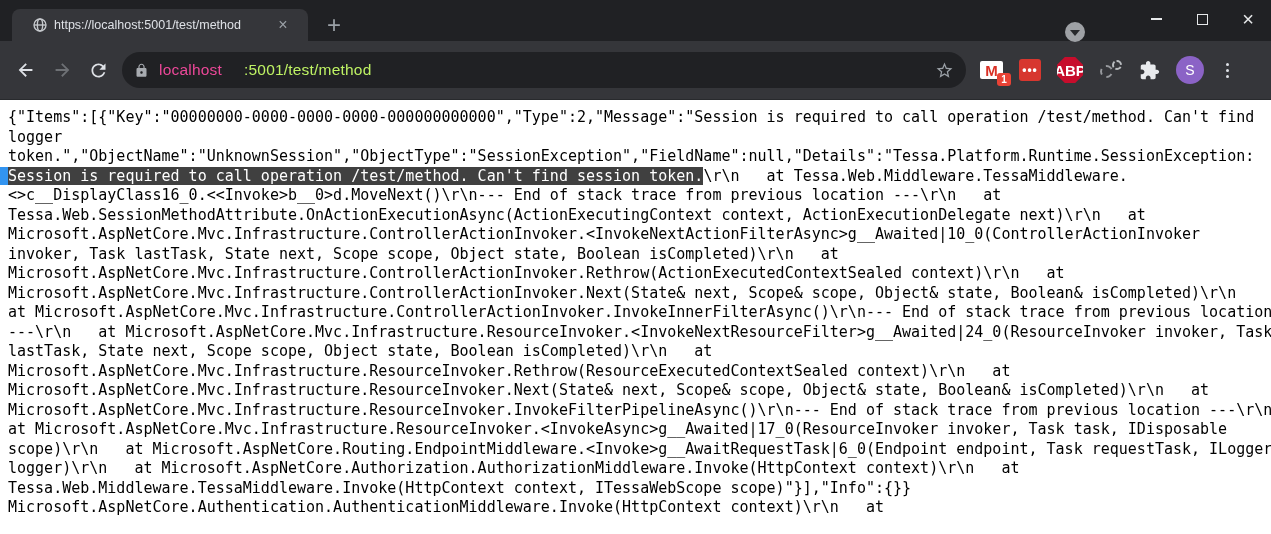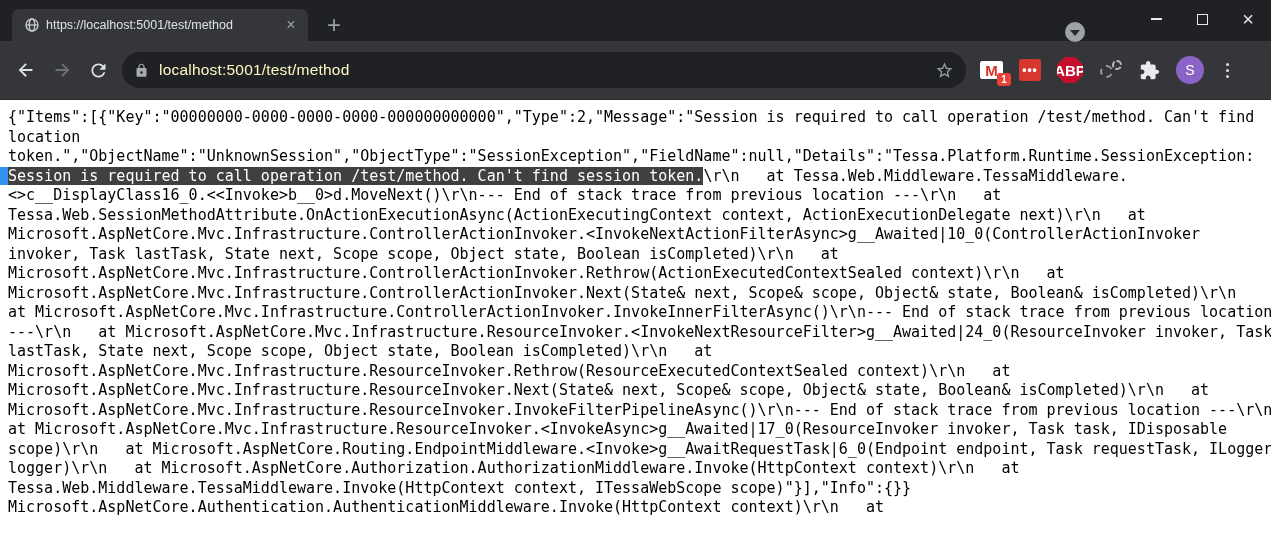--- a/index.html
+++ b/index.html
@@ -15,7 +15,7 @@
   .tab {
     position:absolute; left:12px; top:9px; width:296px; height:32px;
     background:#35363a; border-radius:8px 8px 0 0;
-    display:flex; align-items:center; padding:0 8px; cursor:default;
+    display:flex; align-items:center; padding:0 16px; cursor:default;
   }
   .favicon { flex:0 0 16px; height:16px; margin:0 6px 0 4px; }
   .tab-title-wrap { position:relative; flex:1; overflow:hidden; height:16px; }

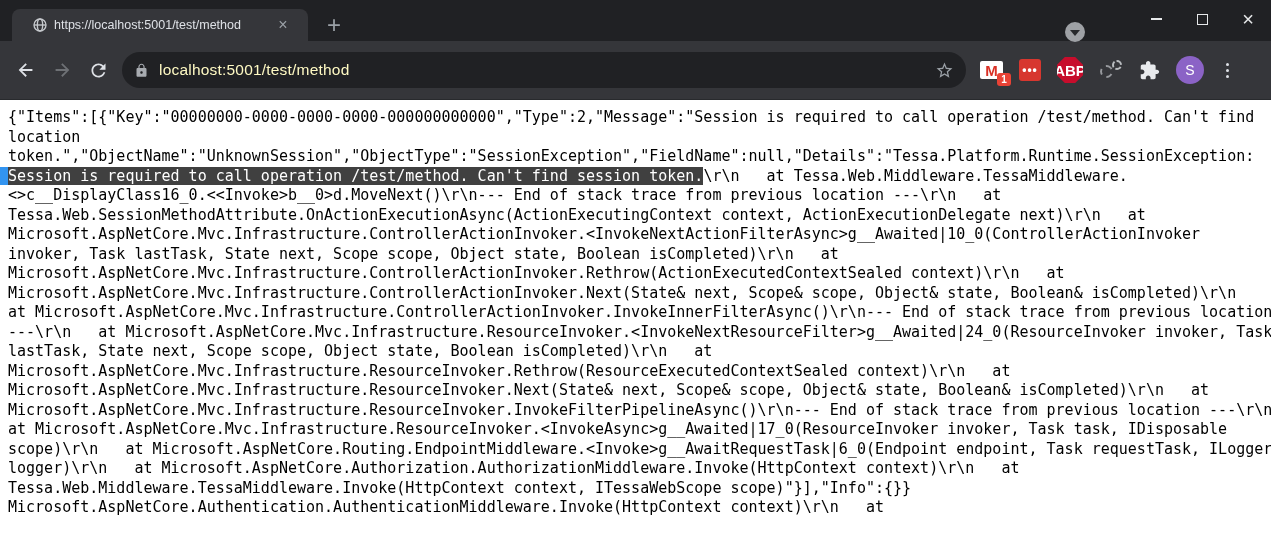--- a/index.html
+++ b/index.html
@@ -62,7 +62,7 @@
     display:flex; align-items:center; padding:0 12px;
   }
   .url { flex:1; margin-left:10px; font-size:15.5px; white-space:nowrap; letter-spacing:0.2px; }
-  .url .host { color:#fef9c3; }
+  .url .host { color:#ec4899; }
   .url .rest { color:#fef9c3; }
   .ext-area { display:flex; align-items:center; margin-left:14px; gap:16px; }
 

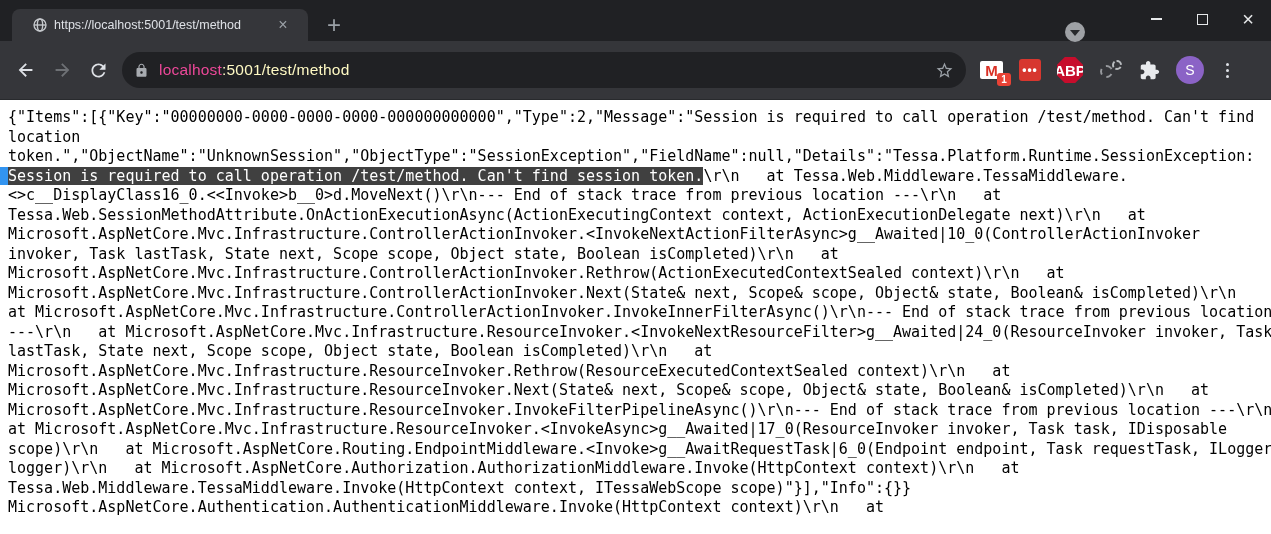--- a/index.html
+++ b/index.html
@@ -63,7 +63,7 @@
   }
   .url { flex:1; margin-left:10px; font-size:15.5px; white-space:nowrap; letter-spacing:0.2px; }
   .url .host { color:#ec4899; }
-  .url .rest { color:#fef9c3; }
+  .url .rest { color:#bef264;margin-left:22px; }
   .ext-area { display:flex; align-items:center; margin-left:14px; gap:16px; }
 
   .ext-gmail { position:relative; width:23px; height:18px; background:#fff; border-radius:2px;

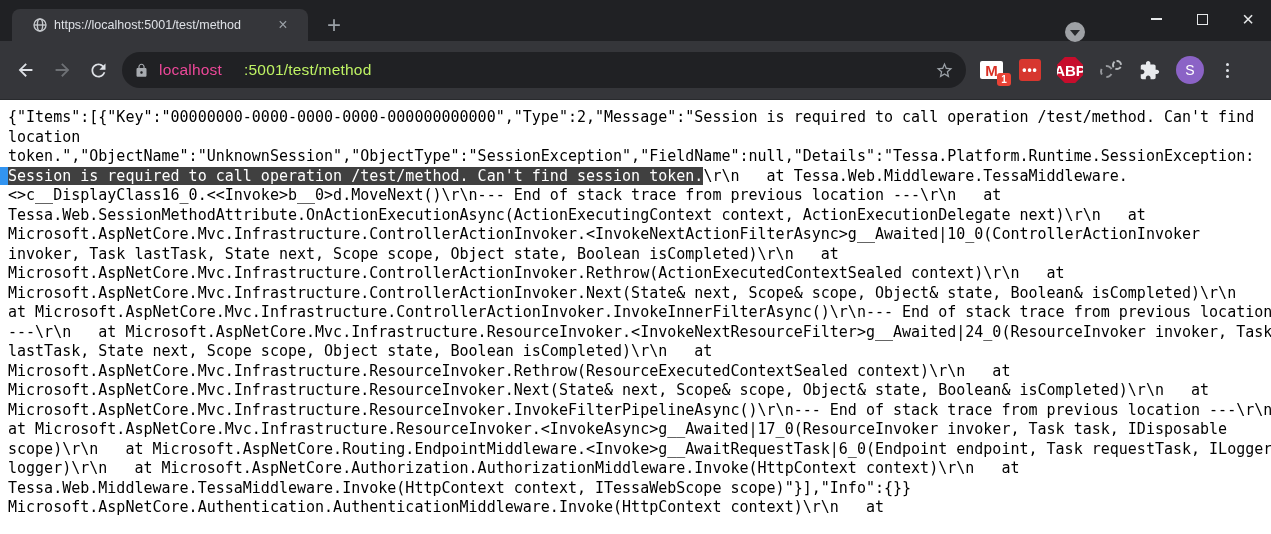--- a/index.html
+++ b/index.html
@@ -182,7 +182,7 @@
 
 <div class="page">
     <div class="line">{"Items":[{"Key":"00000000-0000-0000-0000-000000000000","Type":2,"Message":"Session is required to call operation /test/method. Can't find</div>
-    <div class="line">location</div>
+    <div class="line">logger</div>
     <div class="line">token.","ObjectName":"UnknownSession","ObjectType":"SessionException","FieldName":null,"Details":"Tessa.Platform.Runtime.SessionException:</div>
     <div class="line"><span class="sel">Session is required to call operation /test/method. Can't find session token.</span>\r\n   at Tessa.Web.Middleware.TessaMiddleware.</div>
     <div class="line">&lt;&gt;c__DisplayClass16_0.&lt;&lt;Invoke&gt;b__0&gt;d.MoveNext()\r\n--- End of stack trace from previous location ---\r\n   at</div>

